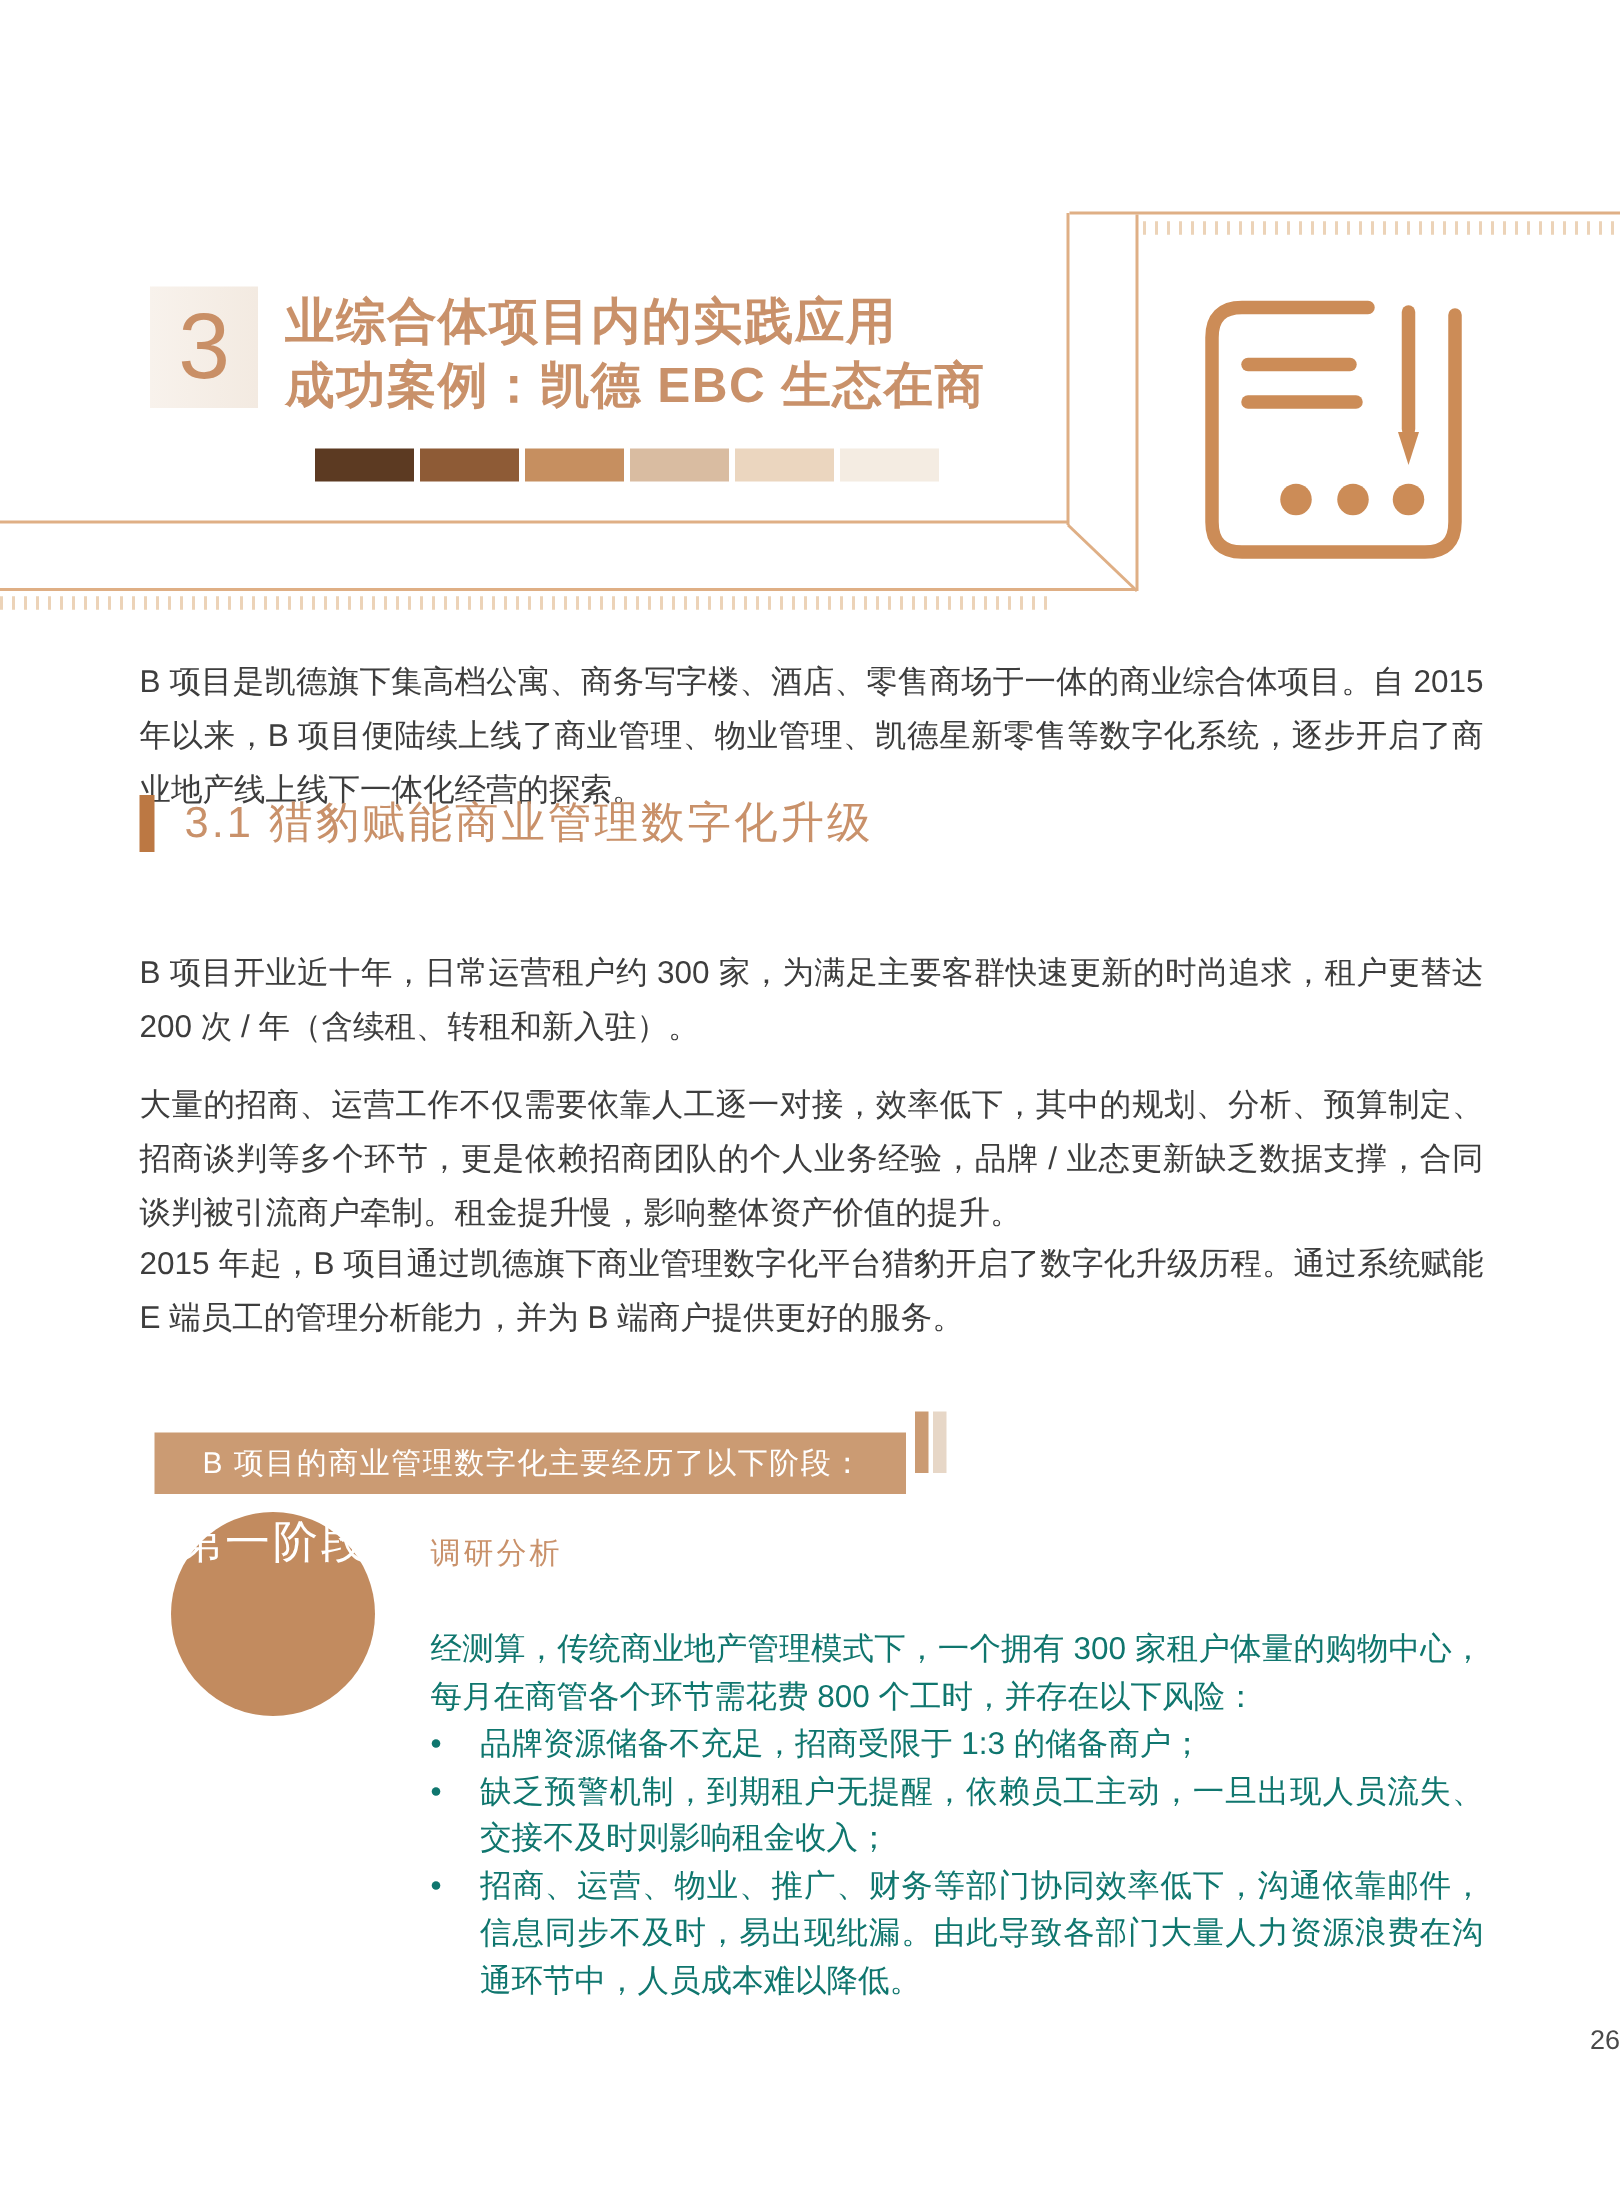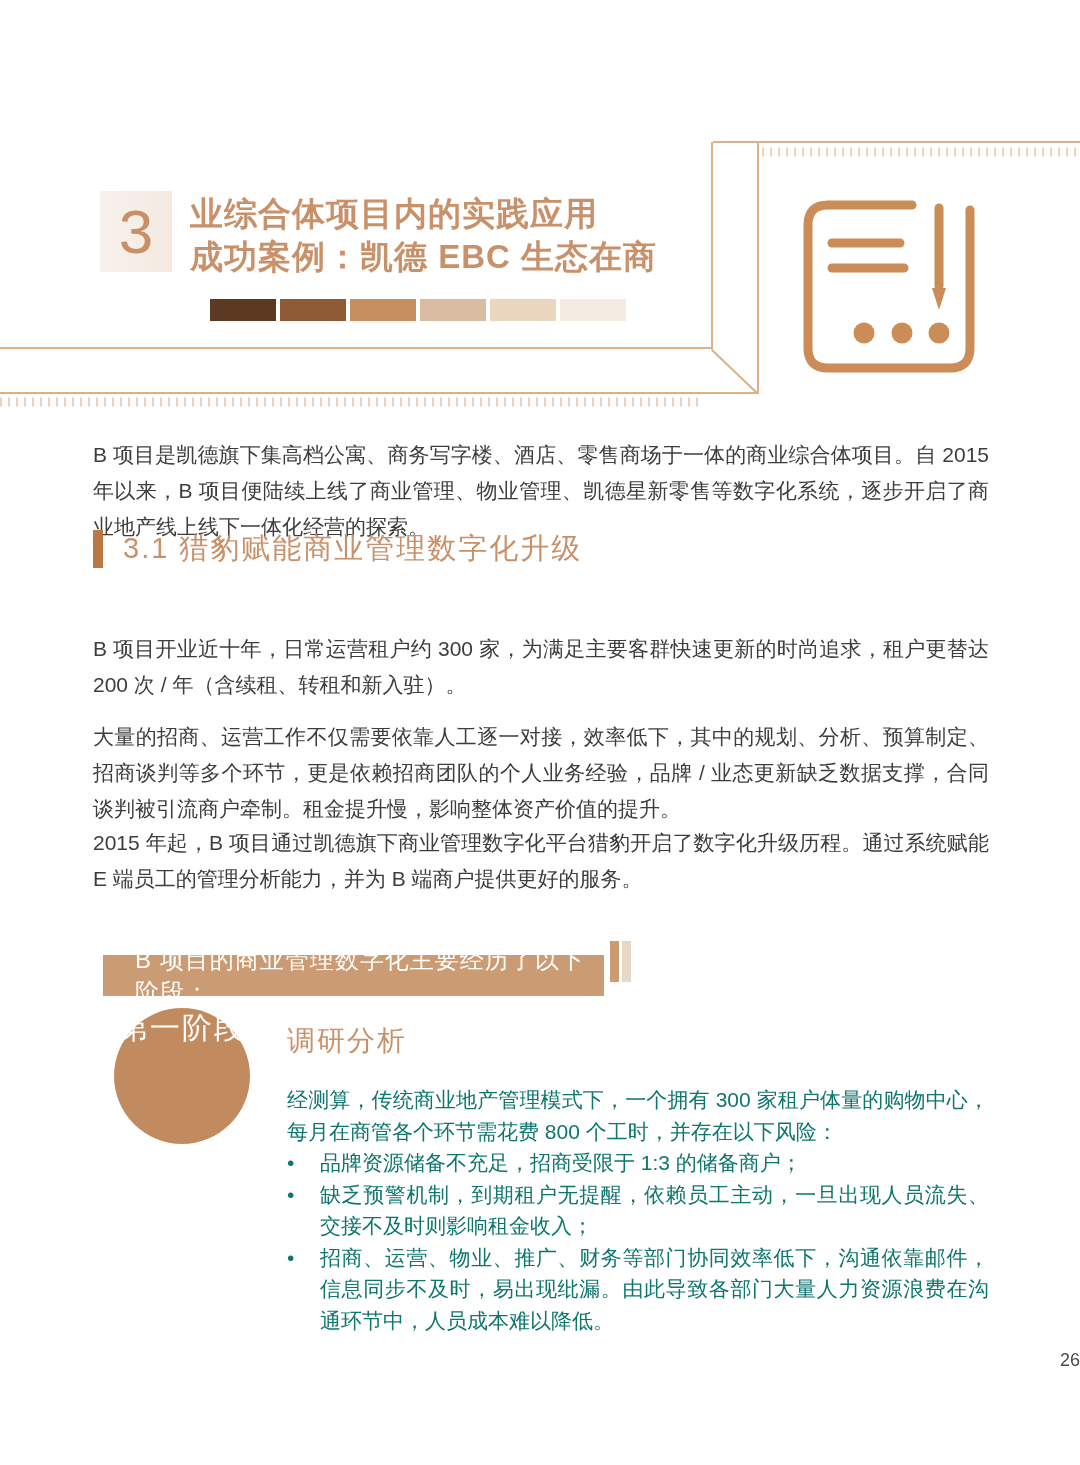--- a/index.html
+++ b/index.html
@@ -53,7 +53,7 @@
   }
   .phase-banner .banner-main{
     width:501px;height:41px;background:#cb9b73;color:#ffffff;
-    font-size:24px;display:flex;align-items:center;
+    font-size:20px;display:flex;align-items:center;
     padding-left:32px;box-sizing:border-box;letter-spacing:1px;margin-top:28px;
   }
   .phase-banner .banner-strip1{width:9px;height:41px;background:#cb9b73;margin-left:6px;}

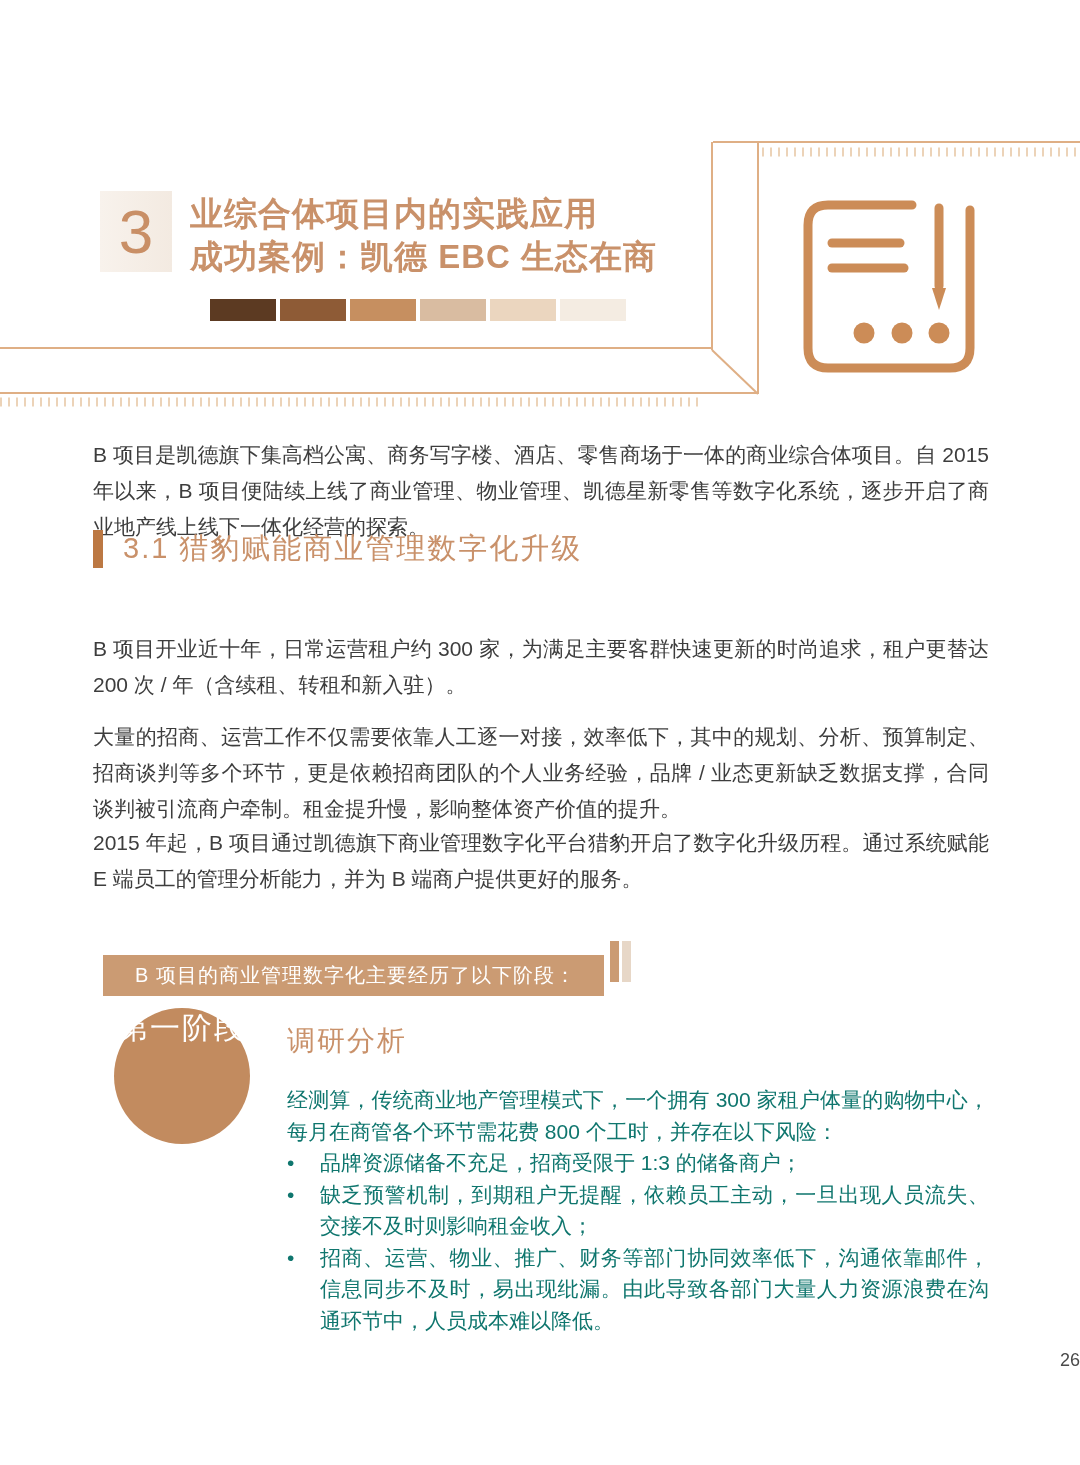--- a/index.html
+++ b/index.html
@@ -67,7 +67,7 @@
   }
   .stage-heading{
     position:absolute;left:287px;top:1022px;
-    font-size:28px;color:#c9916a;letter-spacing:2px;
+    font-size:20px;color:#c9916a;letter-spacing:2px;
   }
   .stage-body{
     position:absolute;left:287px;top:1084px;width:702px;

